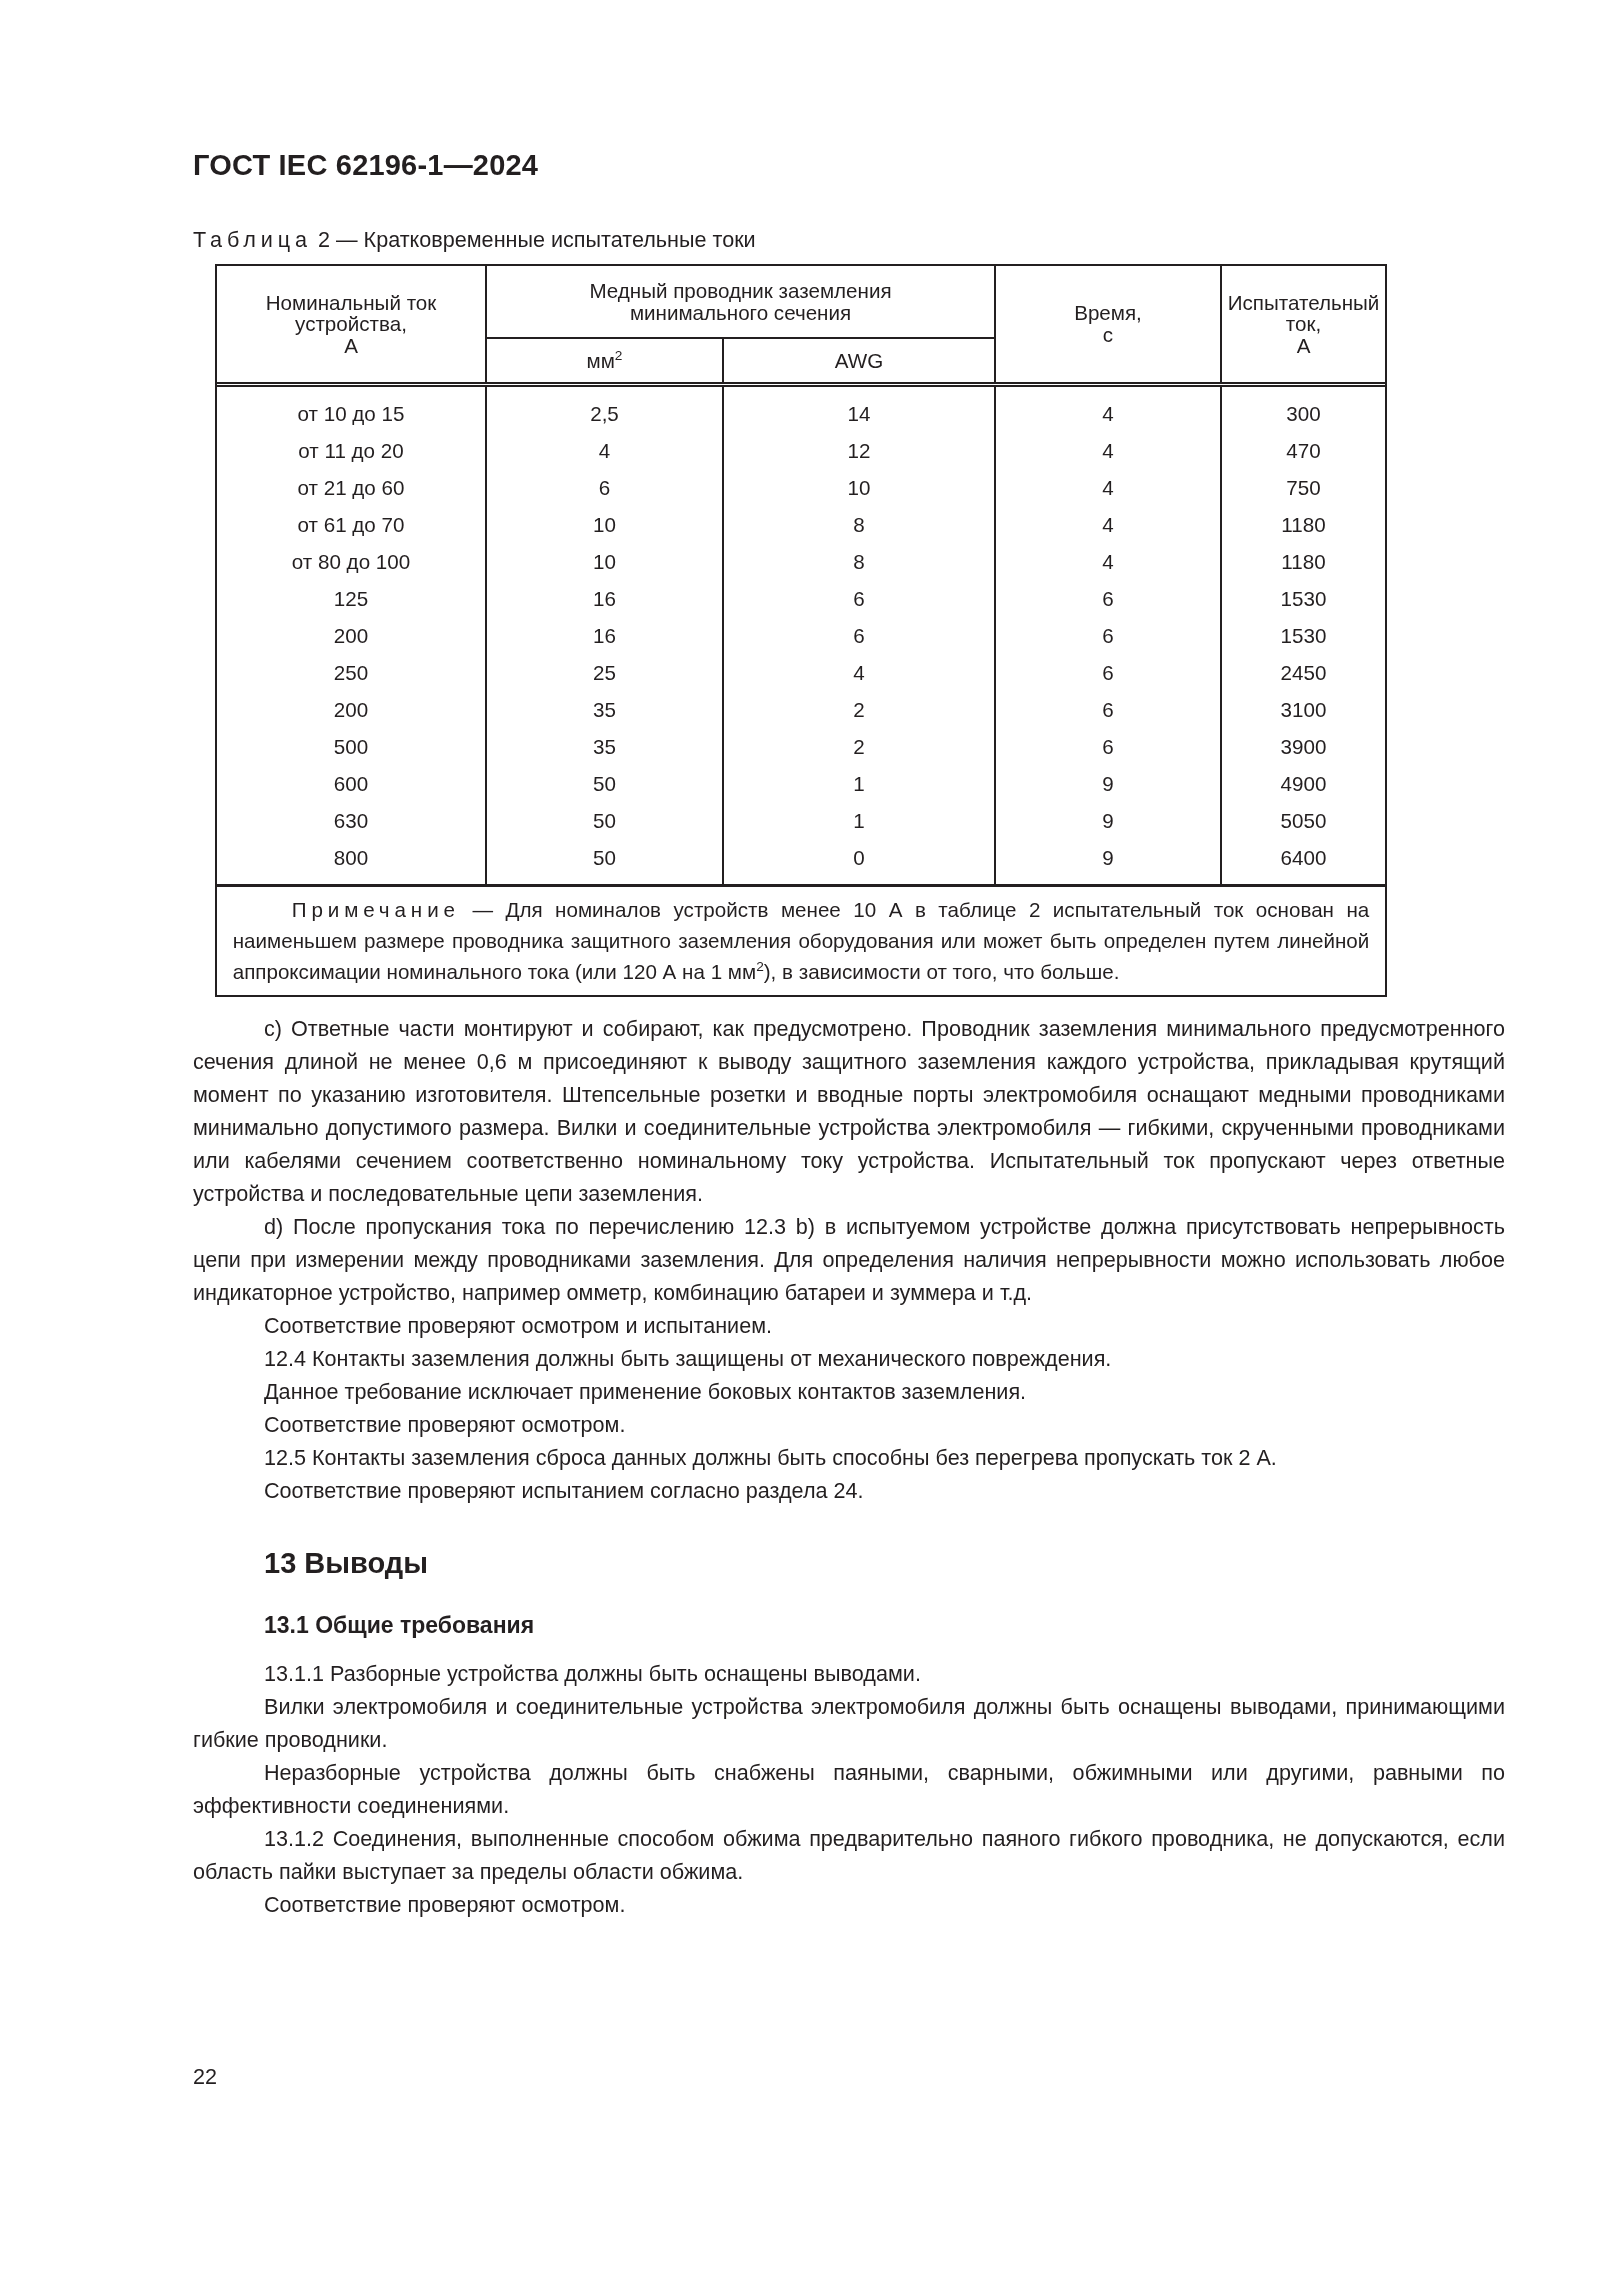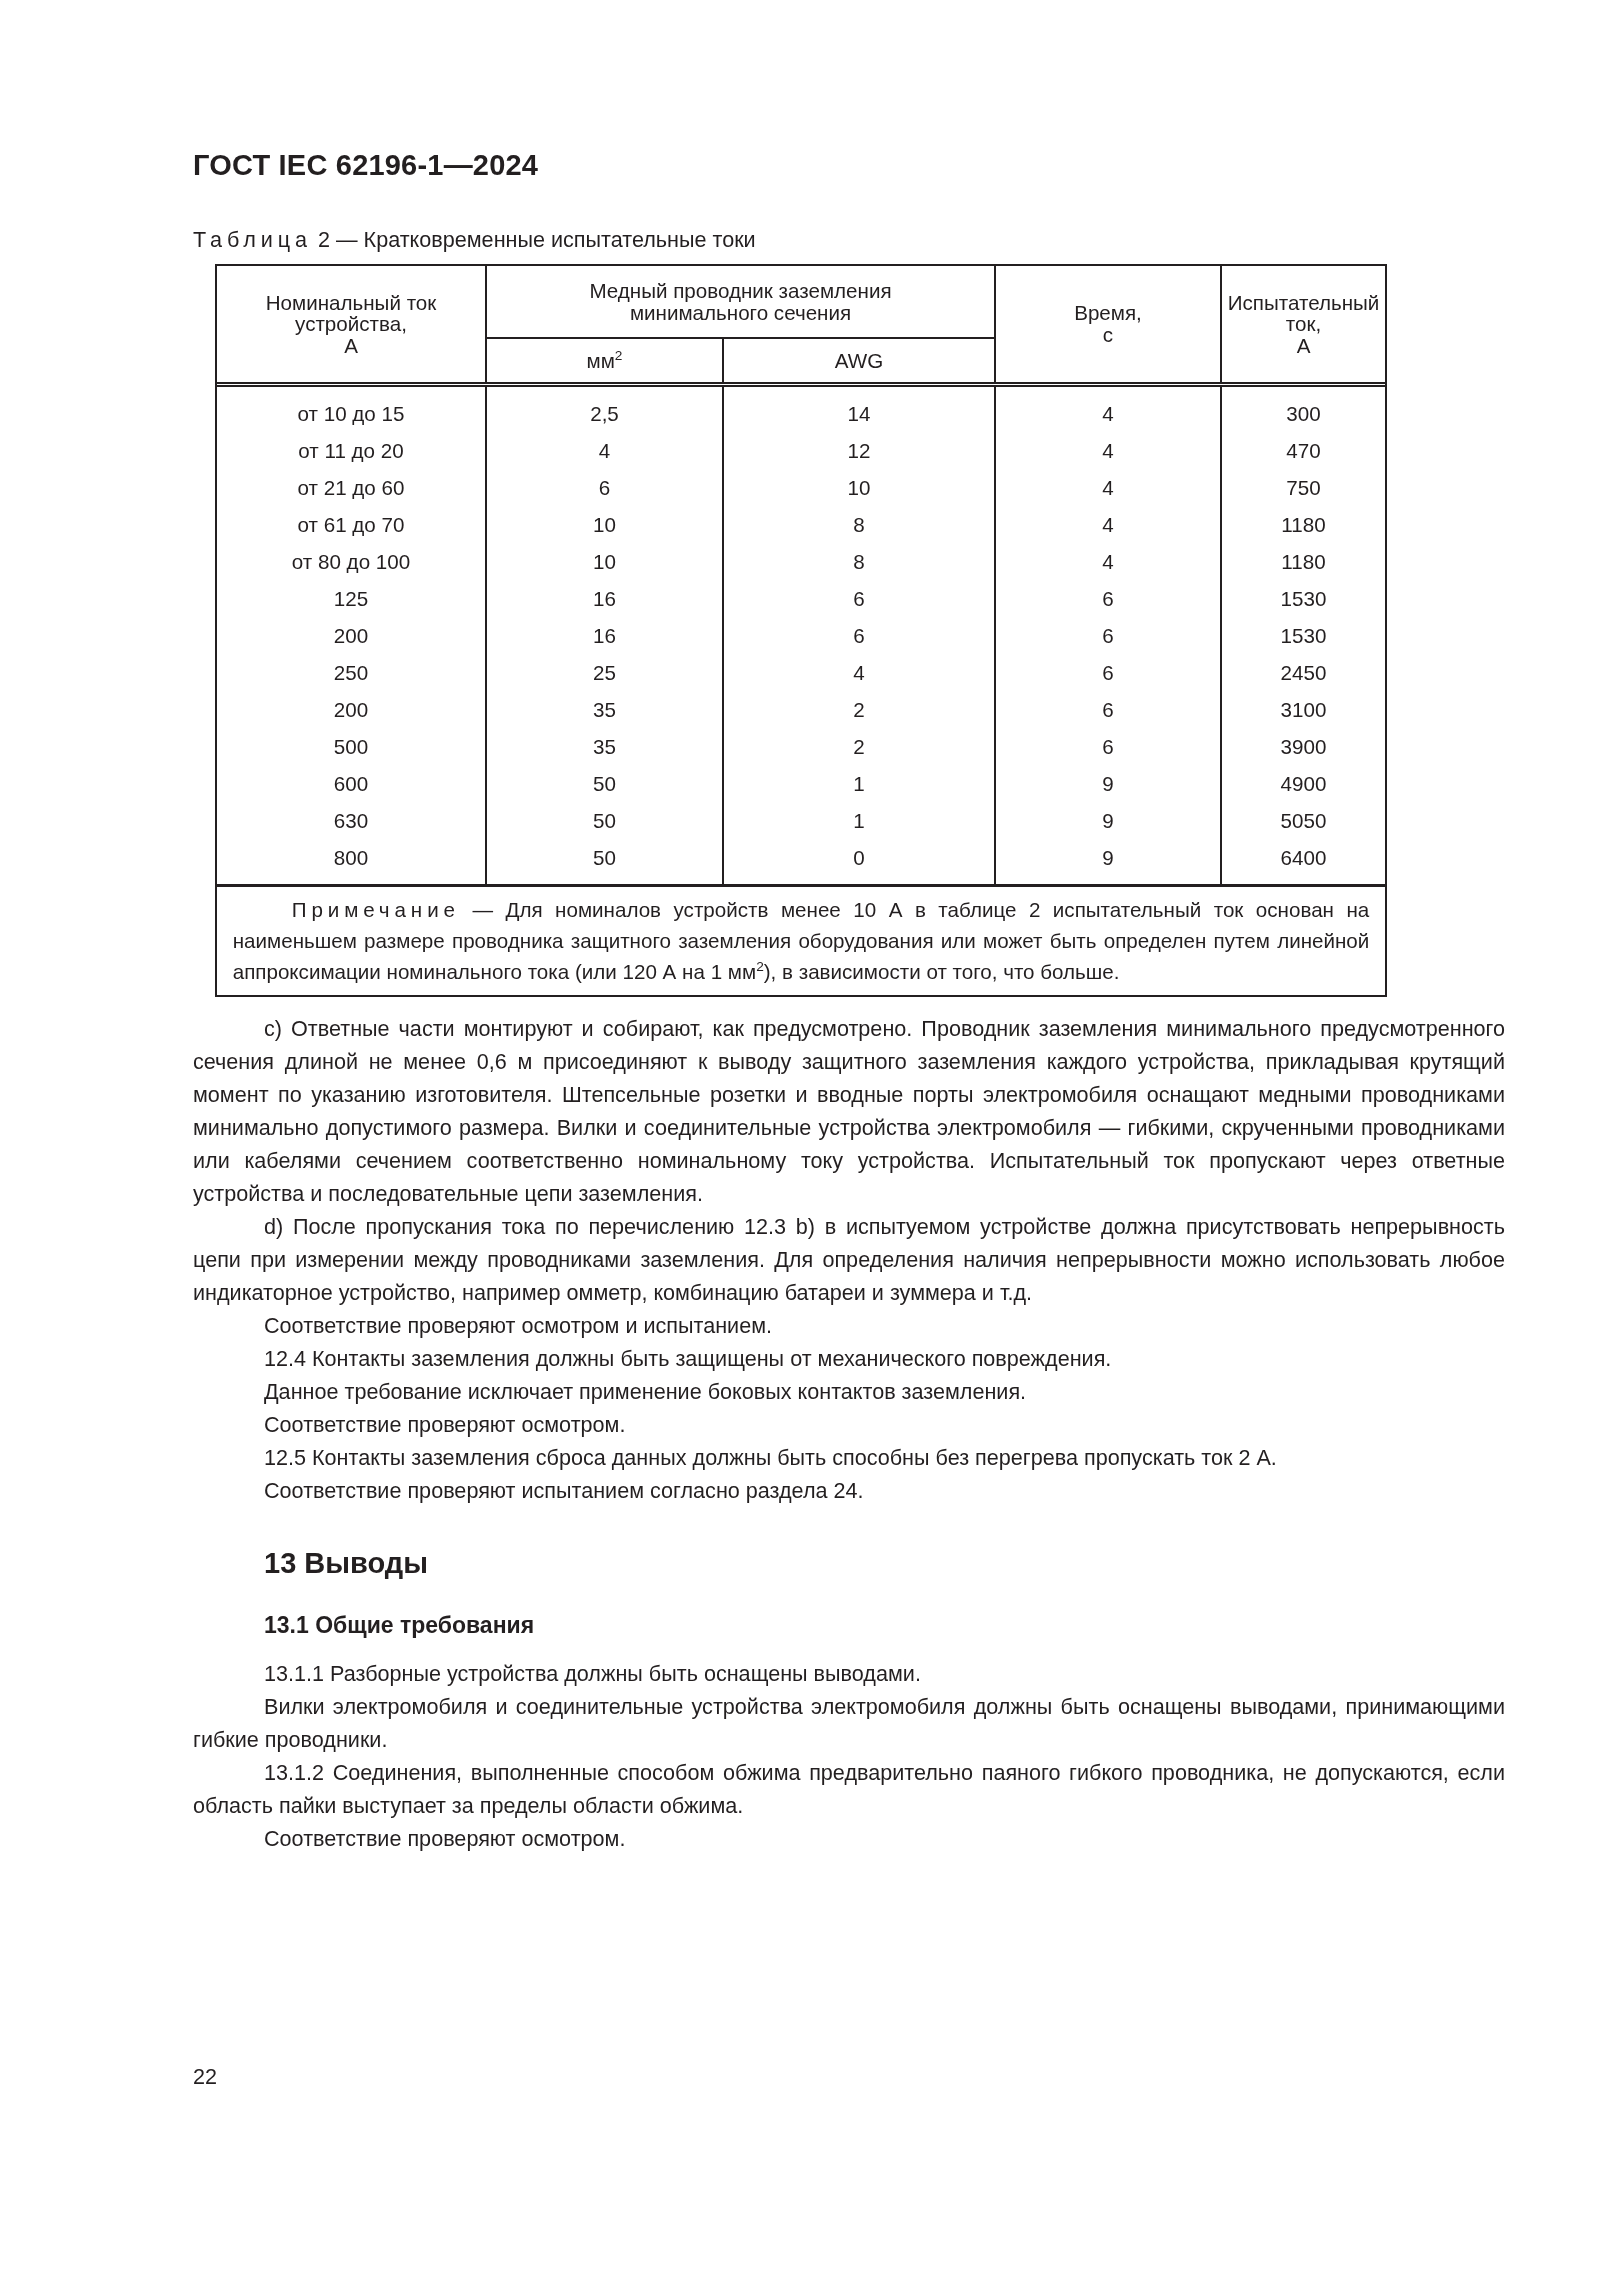--- a/index.html
+++ b/index.html
@@ -210,6 +210,7 @@
   <div id="paras13">
       <p>13.1.1 Разборные устройства должны быть оснащены выводами.</p>
       <p>Вилки электромобиля и соединительные устройства электромобиля должны быть оснащены выводами, принимающими гибкие проводники.</p>
+      <p>Неразборные устройства должны быть снабжены паяными, сварными, обжимными или другими, равными по эффективности соединениями.</p>
       <p>13.1.2 Соединения, выполненные способом обжима предварительно паяного гибкого проводника, не допускаются, если область пайки выступает за пределы области обжима.</p>
       <p>Соответствие проверяют осмотром.</p>
     </div>

